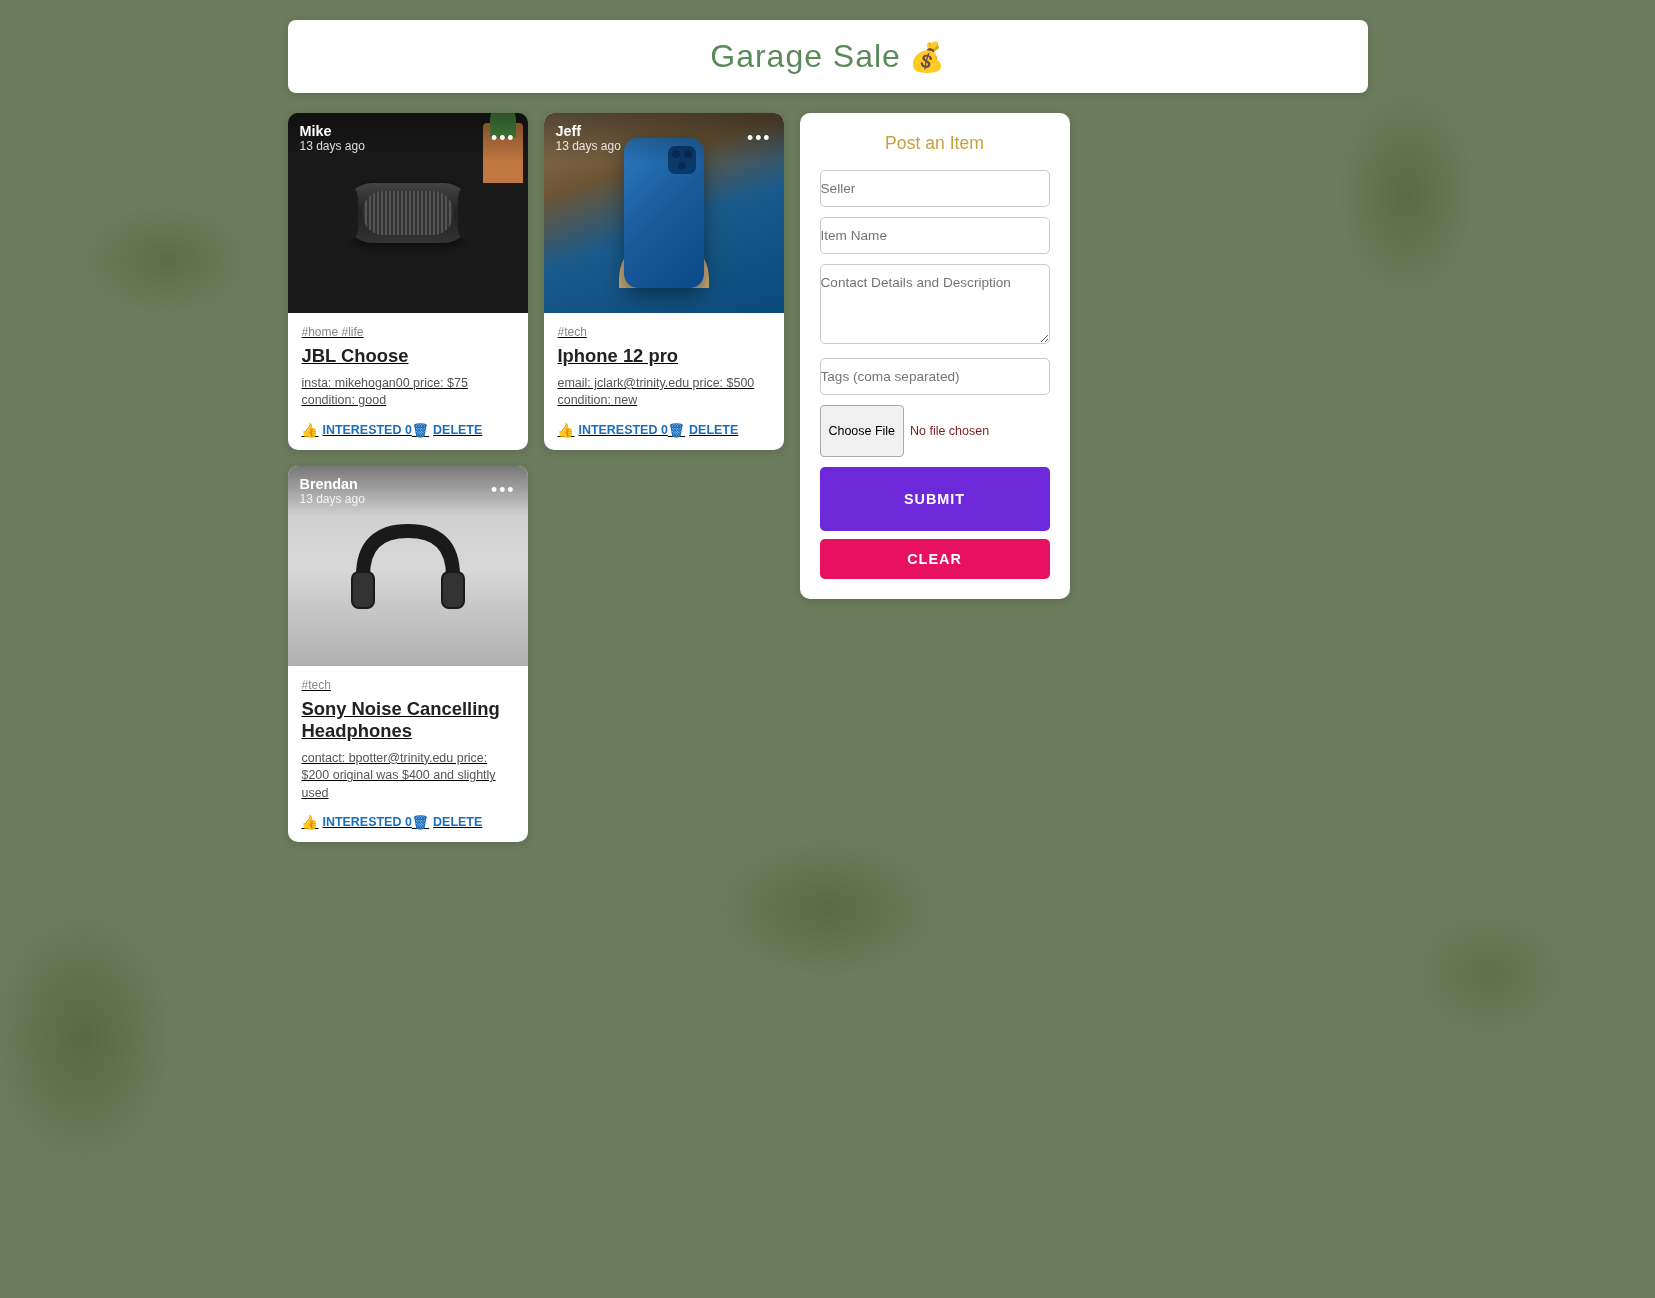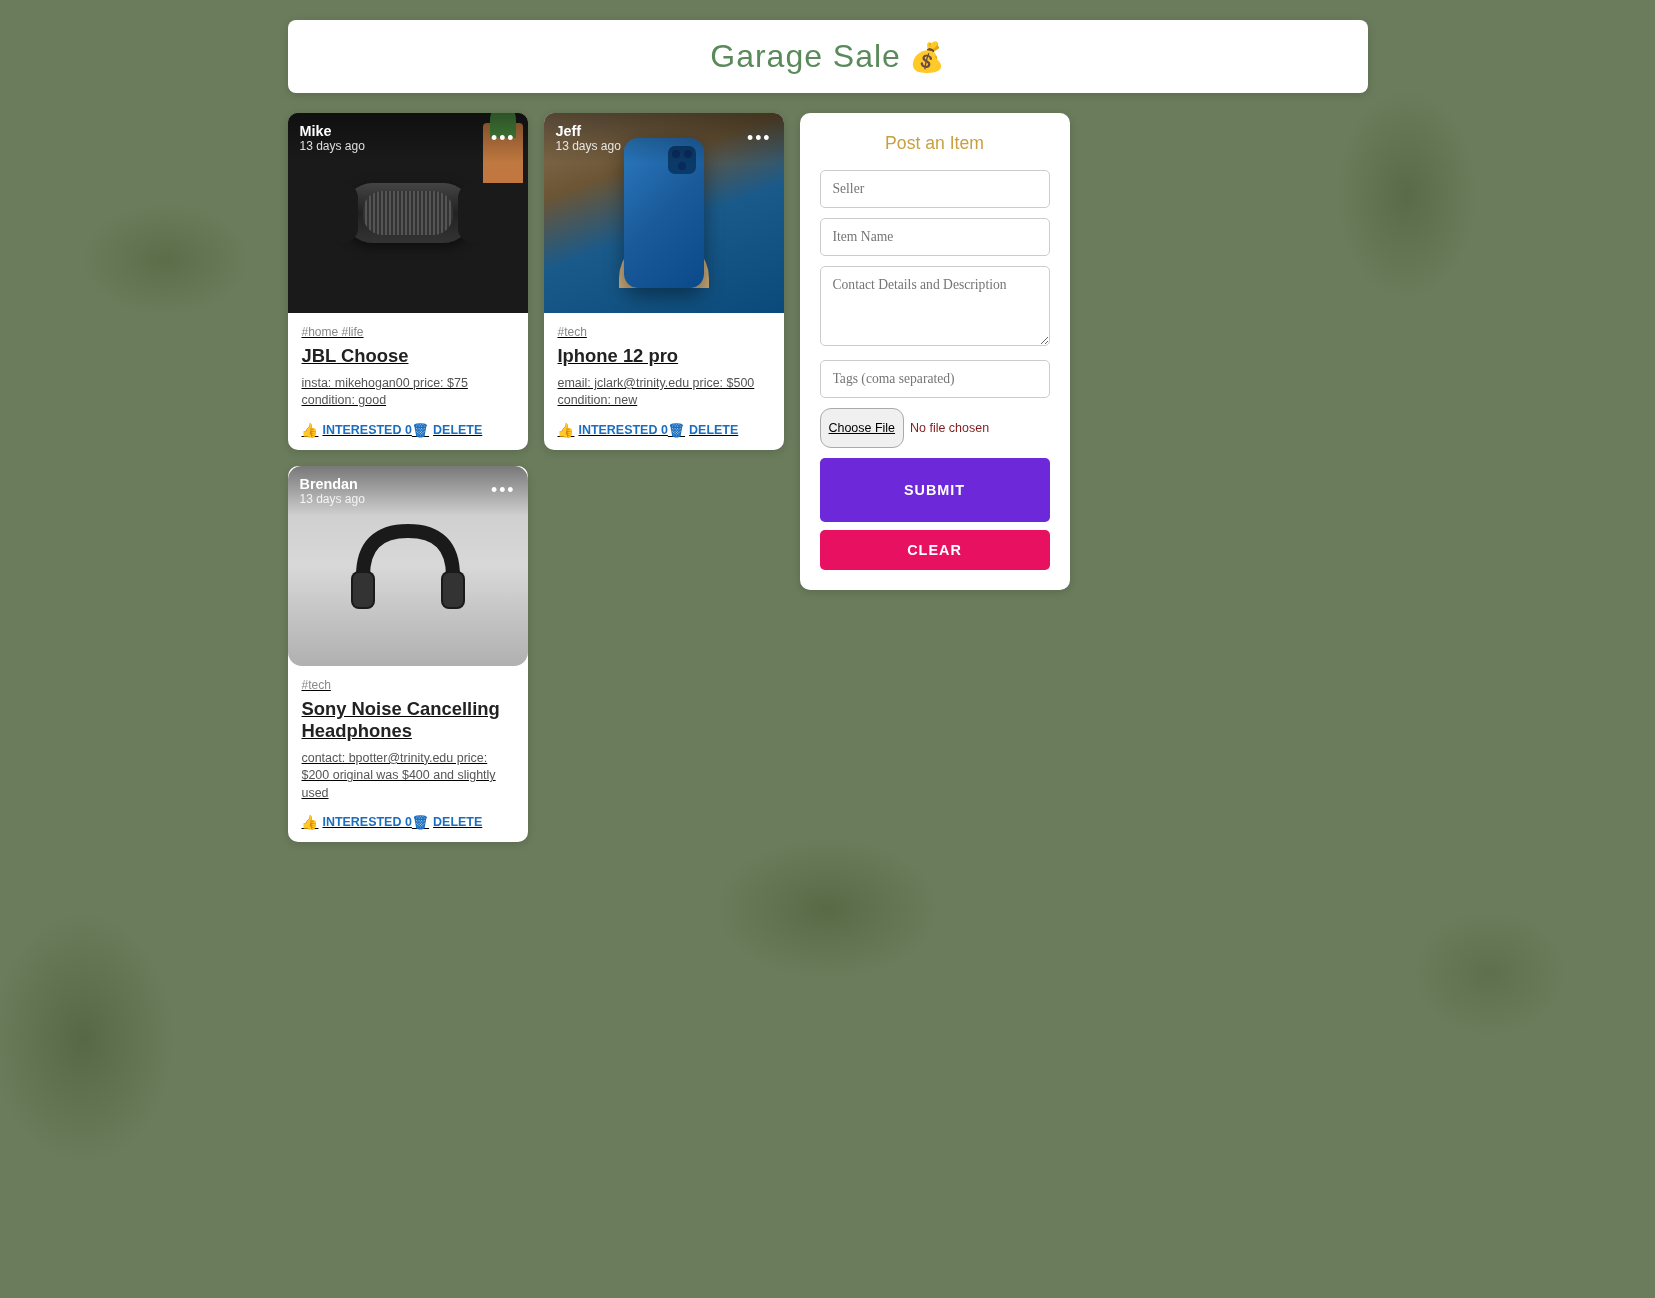--- a/index.html
+++ b/index.html
@@ -177,12 +177,12 @@
       width: 100%;
       border: 1px solid #ccc;
       border-radius: 5px;
-      padding: 10px 12px;
+      padding: 10px 0;
       font-size: 0.85rem;
       color: #555;
       margin-bottom: 10px;
       outline: none;
-      font-family: Liberation Serif, serif;
+      font-family: Liberation Sans, sans-serif;
     }
     textarea.form-field {
       resize: vertical;

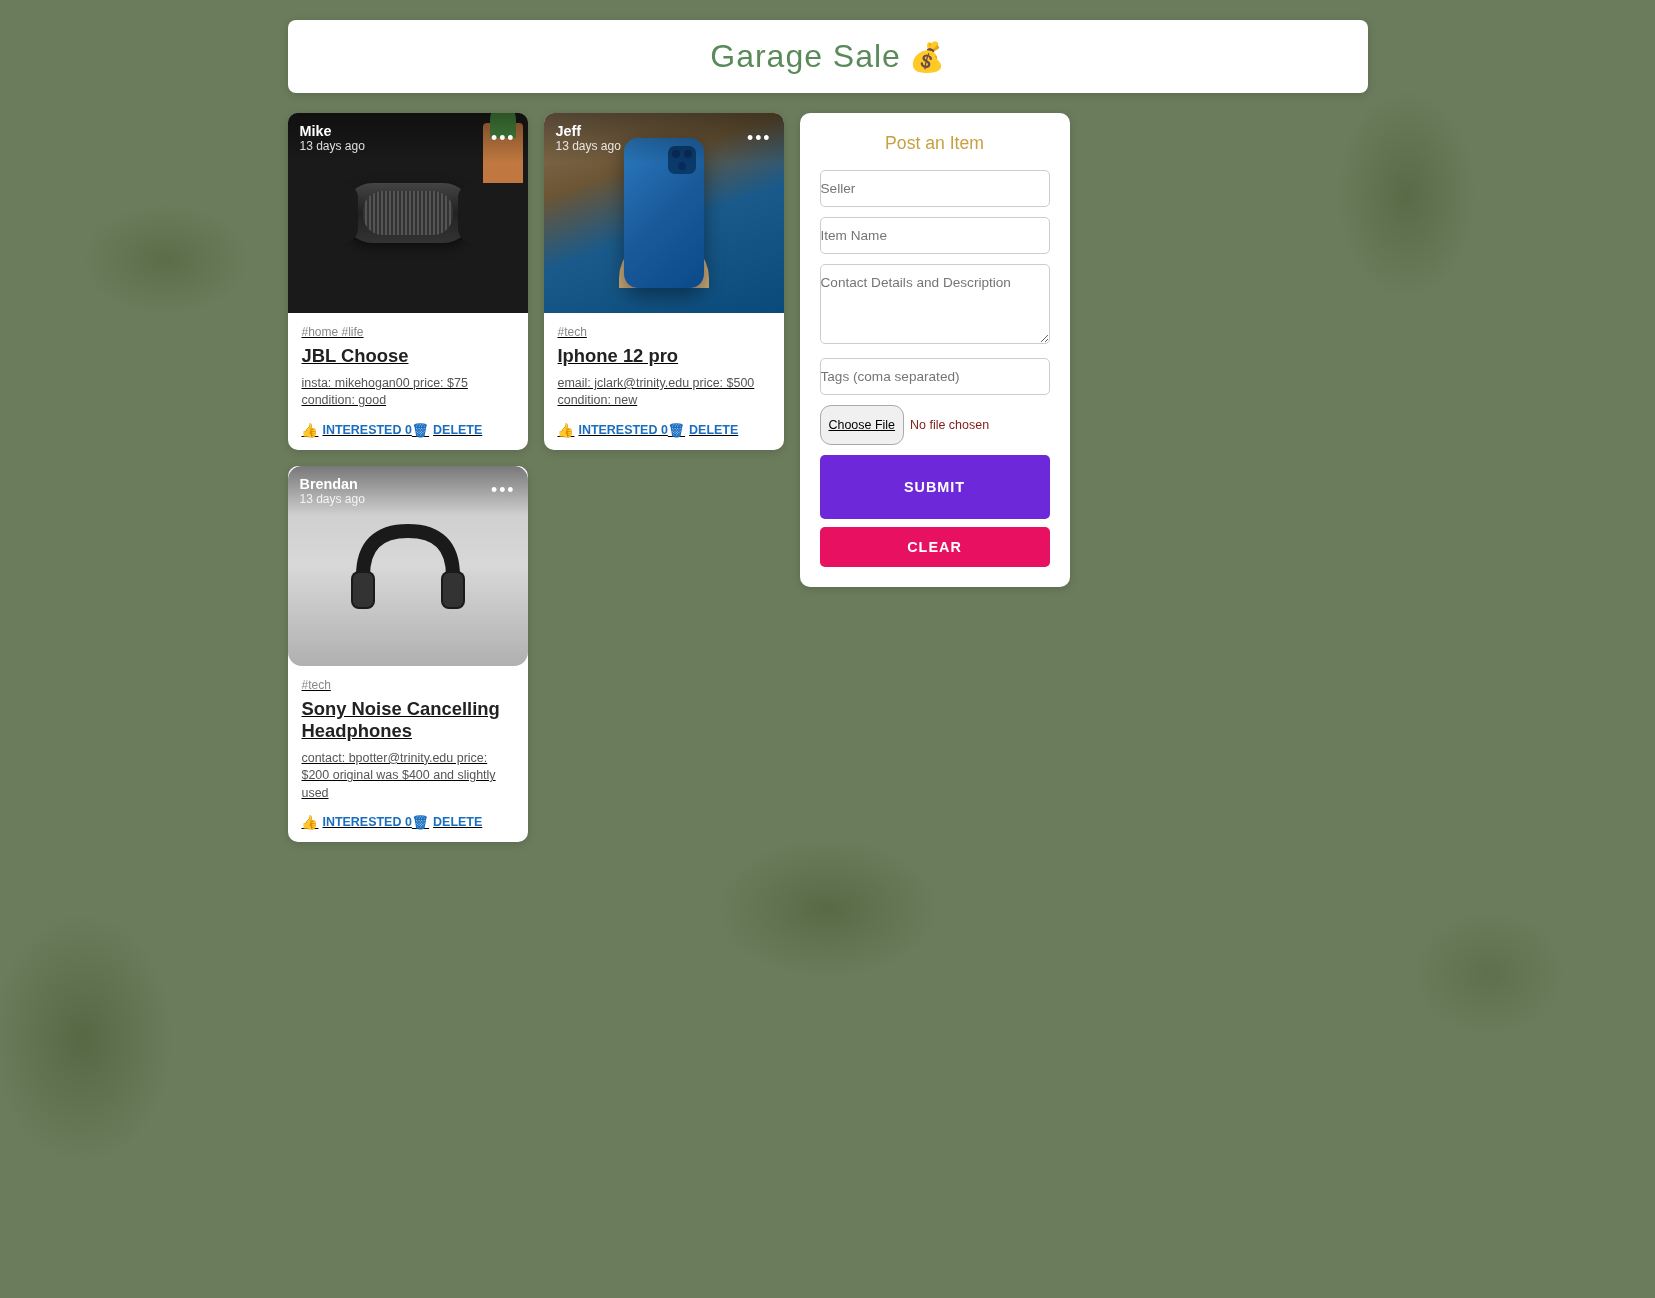--- a/index.html
+++ b/index.html
@@ -196,13 +196,12 @@
     }
     .choose-file-btn {
       font-size: 0.78rem;
-      padding: 12px 8px;
+      padding: 18px 8px;
       border: 1px solid #aaa;
       background: #f0f0f0;
-      border-radius: 11px;
+      border-radius: 4px;
       cursor: pointer;
       font-family: Arial, sans-serif;
-      text-decoration: underline;
     }
     .no-file-text {
       font-size: 0.78rem;

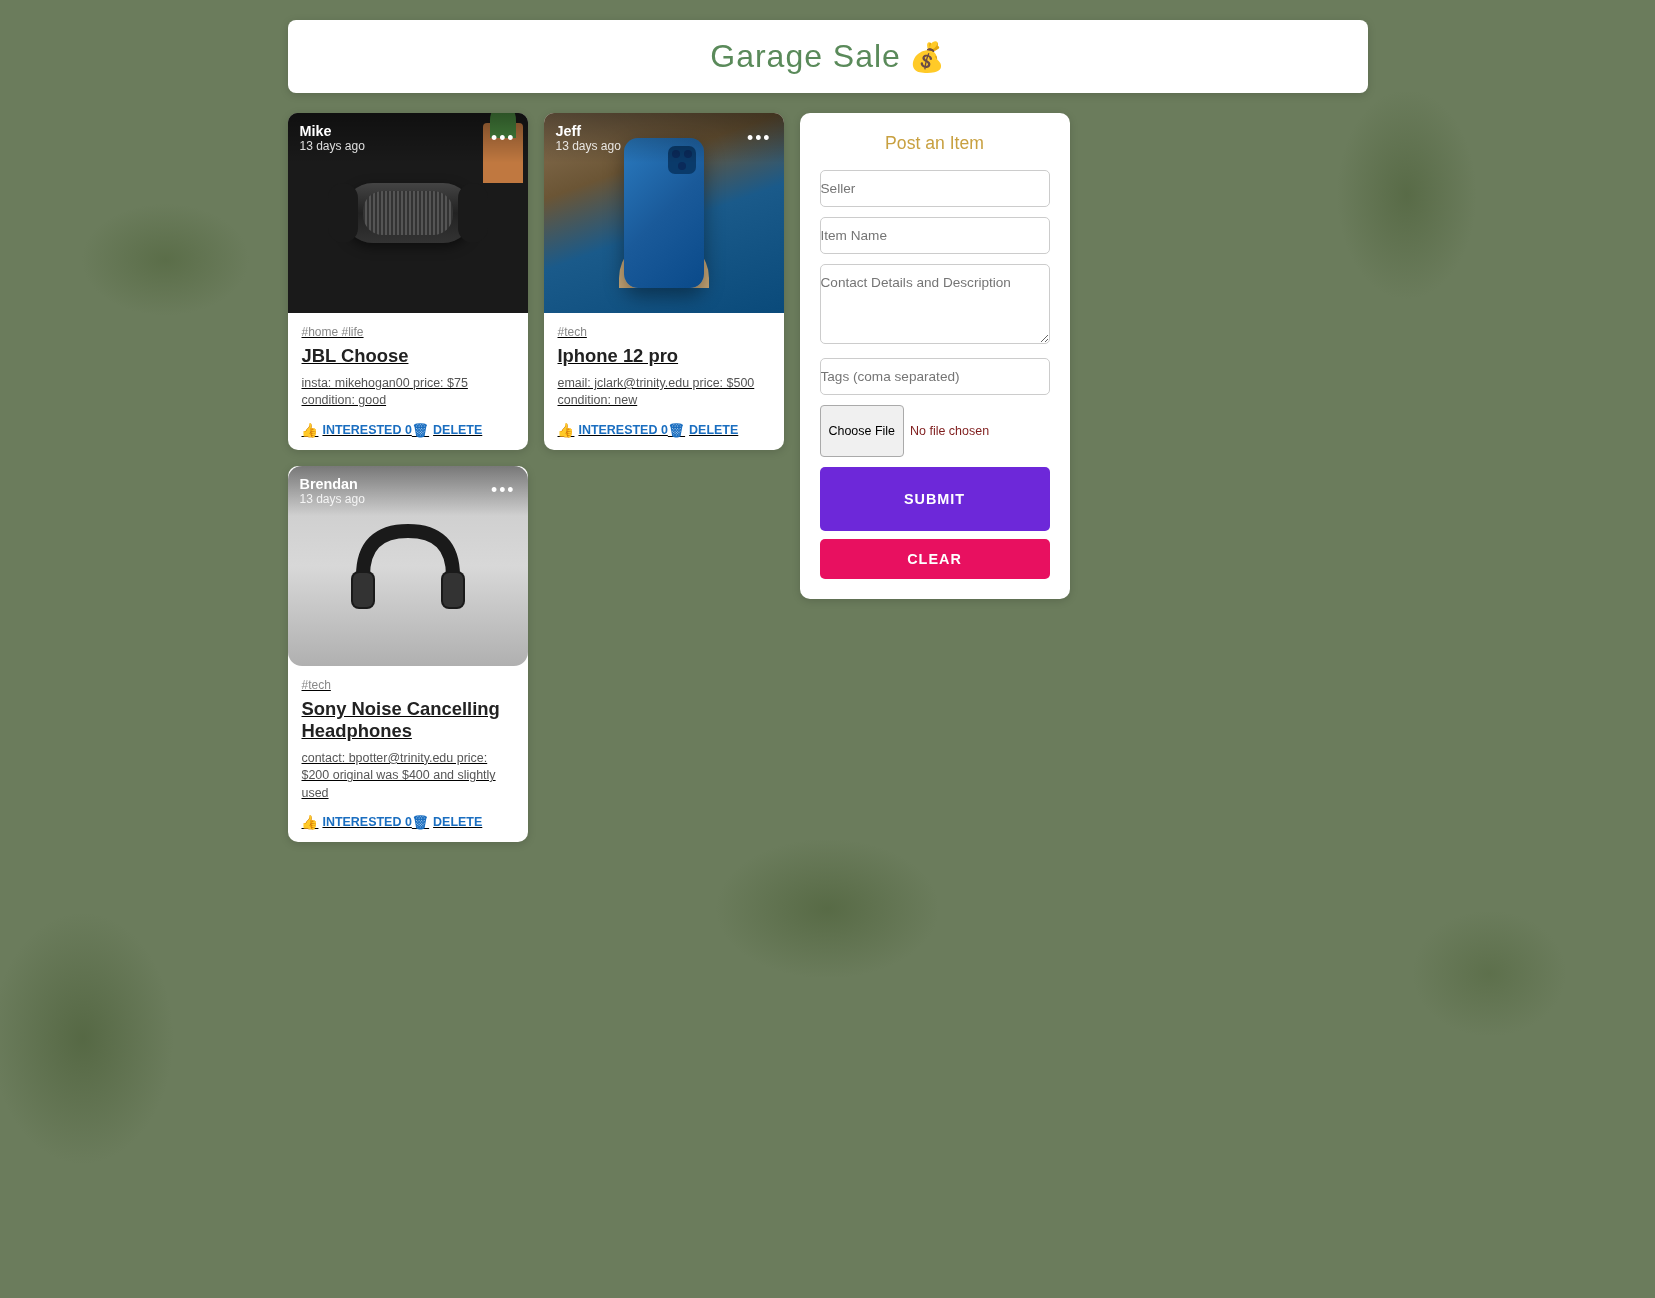--- a/index.html
+++ b/index.html
@@ -76,7 +76,7 @@
     }
     .card-image-area.dark-bg { background: #2a2a2a; }
     .card-image-area.outdoor-bg { background: #5a4a3a; }
-    .card-image-area.gray-bg { background: #0ea5e9; border-radius: 14px; }
+    .card-image-area.gray-bg { background: #0ea5e9; }
     .img-headphones {
       width: 100%; height: 100%;
       background: linear-gradient(180deg, #c8c8c8 0%, #d8d8d8 50%, #b0b0b0 100%);

